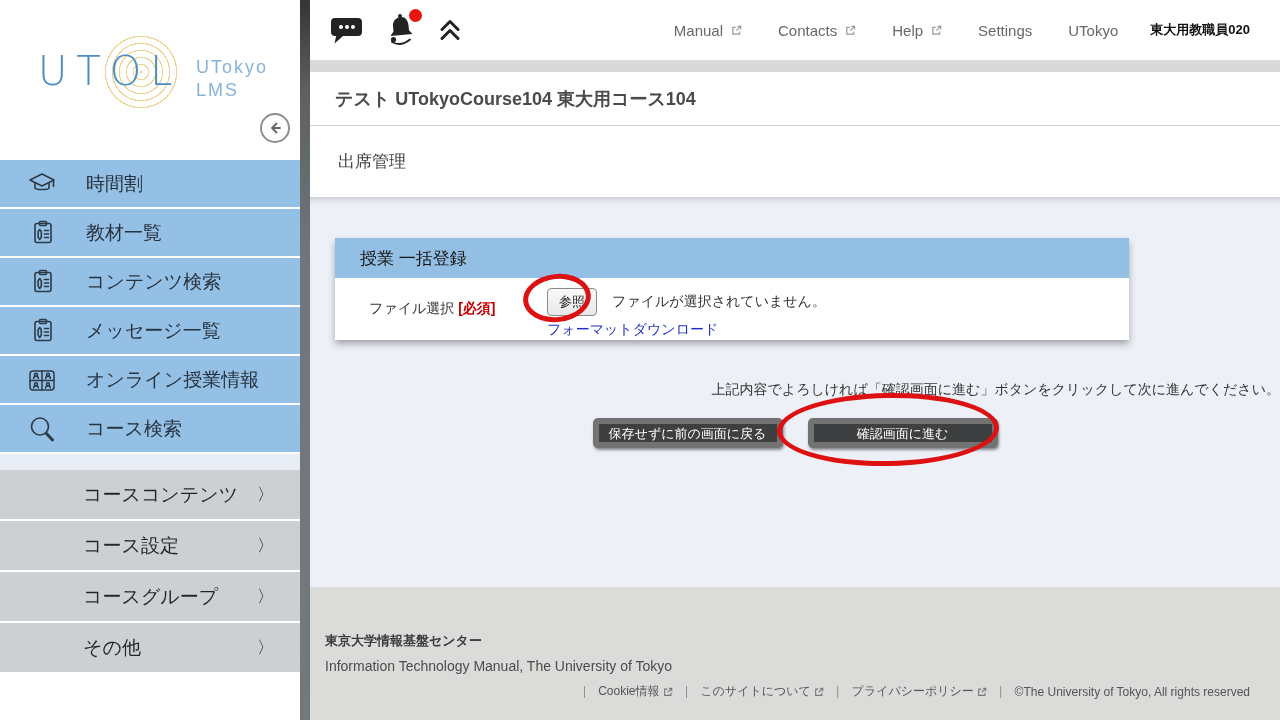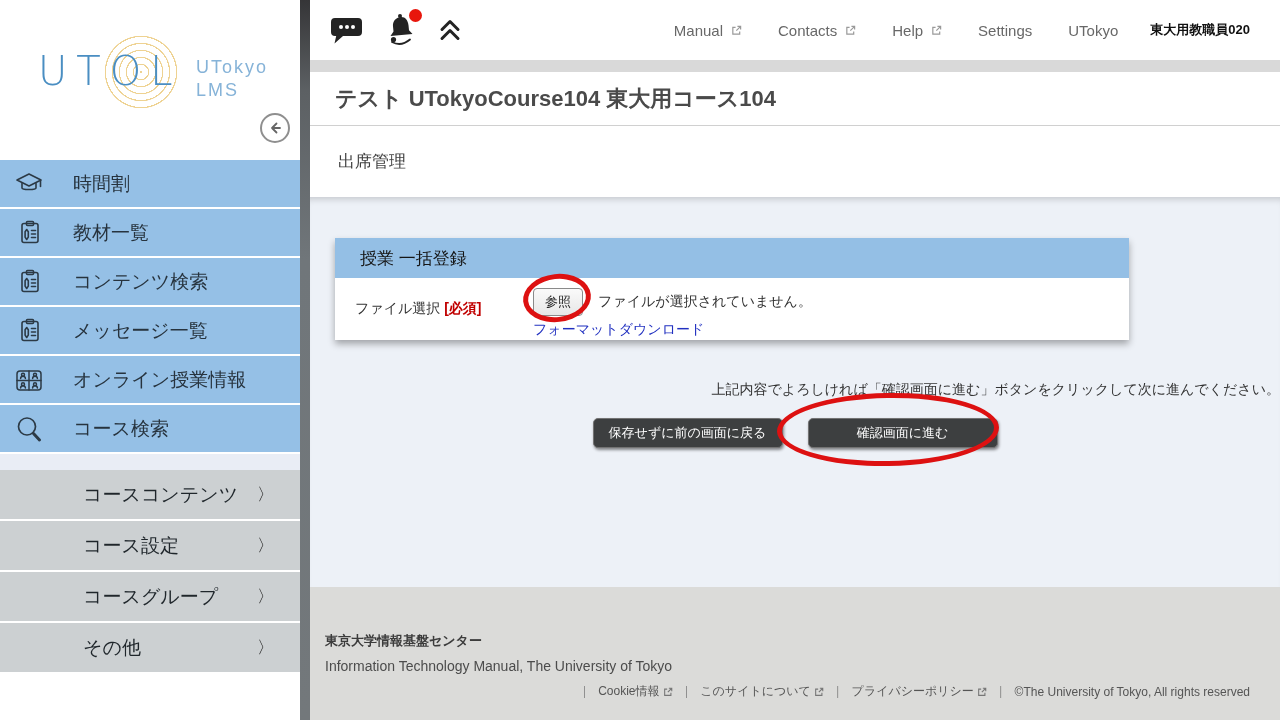--- a/index.html
+++ b/index.html
@@ -61,7 +61,7 @@
   .topbar-gap{height:12px;}
   .title-block{background:#fff;}
   .course-title-row{height:53px;display:flex;align-items:center;padding-left:25px;border-bottom:1px solid #d0d0d0;}
-  .course-title{font-size:22px;font-weight:bold;color:#4a4a4a;}
+  .course-title{font-size:18px;font-weight:bold;color:#4a4a4a;}
   .page-title-row{height:71px;display:flex;align-items:center;padding-left:28px;}
   .page-title{font-size:17px;color:#3f3f3f;}
   .content{

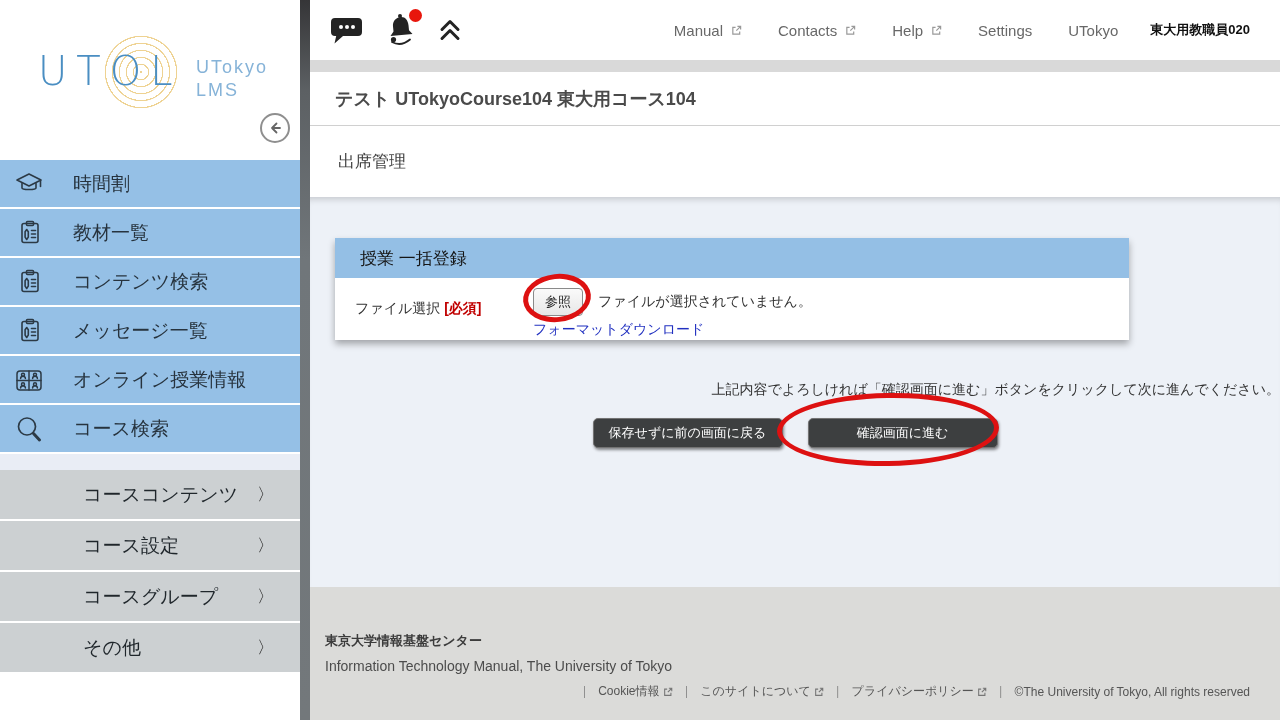--- a/index.html
+++ b/index.html
@@ -33,7 +33,7 @@
   }
   .sb-item{
     height:47px;background:var(--sidebar-blue,#95c0e6);border-bottom:2px solid #fff;
-    display:flex;align-items:center;padding-left:13px;cursor:pointer;
+    display:flex;align-items:center;padding-left:26px;cursor:pointer;
   }
   .sb-icon{width:32px;height:32px;margin-right:28px;display:flex;align-items:center;justify-content:center;}
   .sb-label{font-size:19px;color:#27333e;}

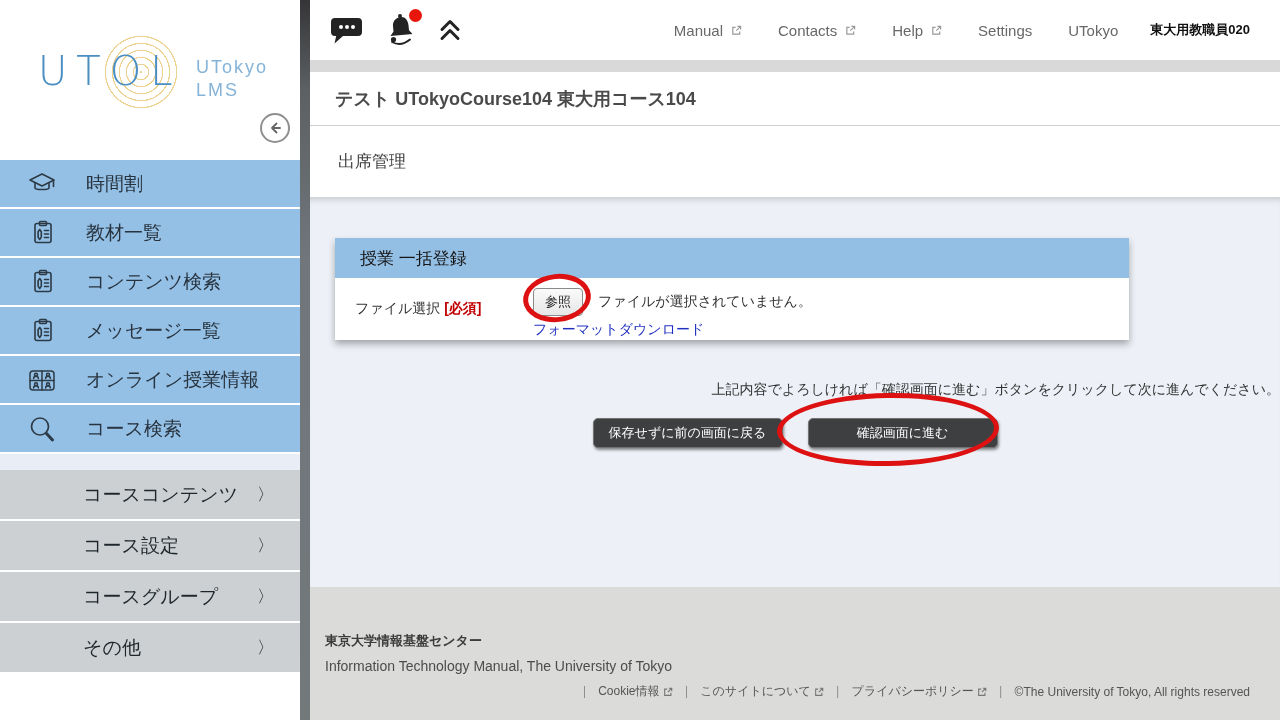--- a/index.html
+++ b/index.html
@@ -74,7 +74,7 @@
     display:flex;align-items:center;padding-left:25px;
   }
   .panel-title{font-size:17px;color:#151515;}
-  .panel-body{background:#fff;height:62px;display:flex;padding-left:20px;box-sizing:border-box;}
+  .panel-body{background:#fff;height:62px;display:flex;padding-left:34px;box-sizing:border-box;}
   .field-label{width:178px;padding-top:22px;font-size:14px;color:#333;}
   .required{color:#c00000;font-weight:bold;}
   .field-control{padding-top:10px;}

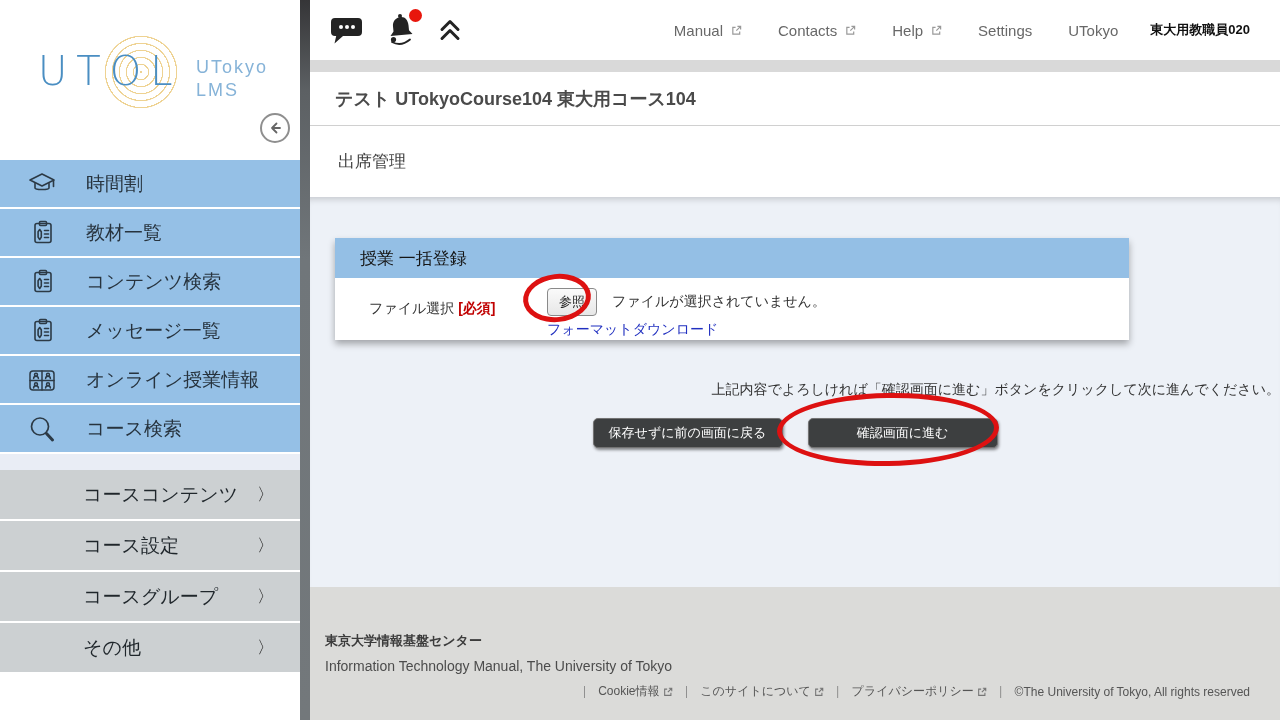--- a/index.html
+++ b/index.html
@@ -90,7 +90,7 @@
   .btn-row{display:flex;justify-content:center;gap:25px;margin-top:19px;}
   .dark-btn{
     width:190px;height:30px;background:var(--button-dark,#3d3f40);color:#fff;font-size:13px;
-    border:1px solid #737373;border-radius:5px;cursor:pointer;
+    border:6px solid #737373;border-radius:5px;cursor:pointer;
     box-shadow:1px 2px 3px rgba(0,0,0,.45);
     font-family:"Liberation Sans","DejaVu Sans",sans-serif;
   }

